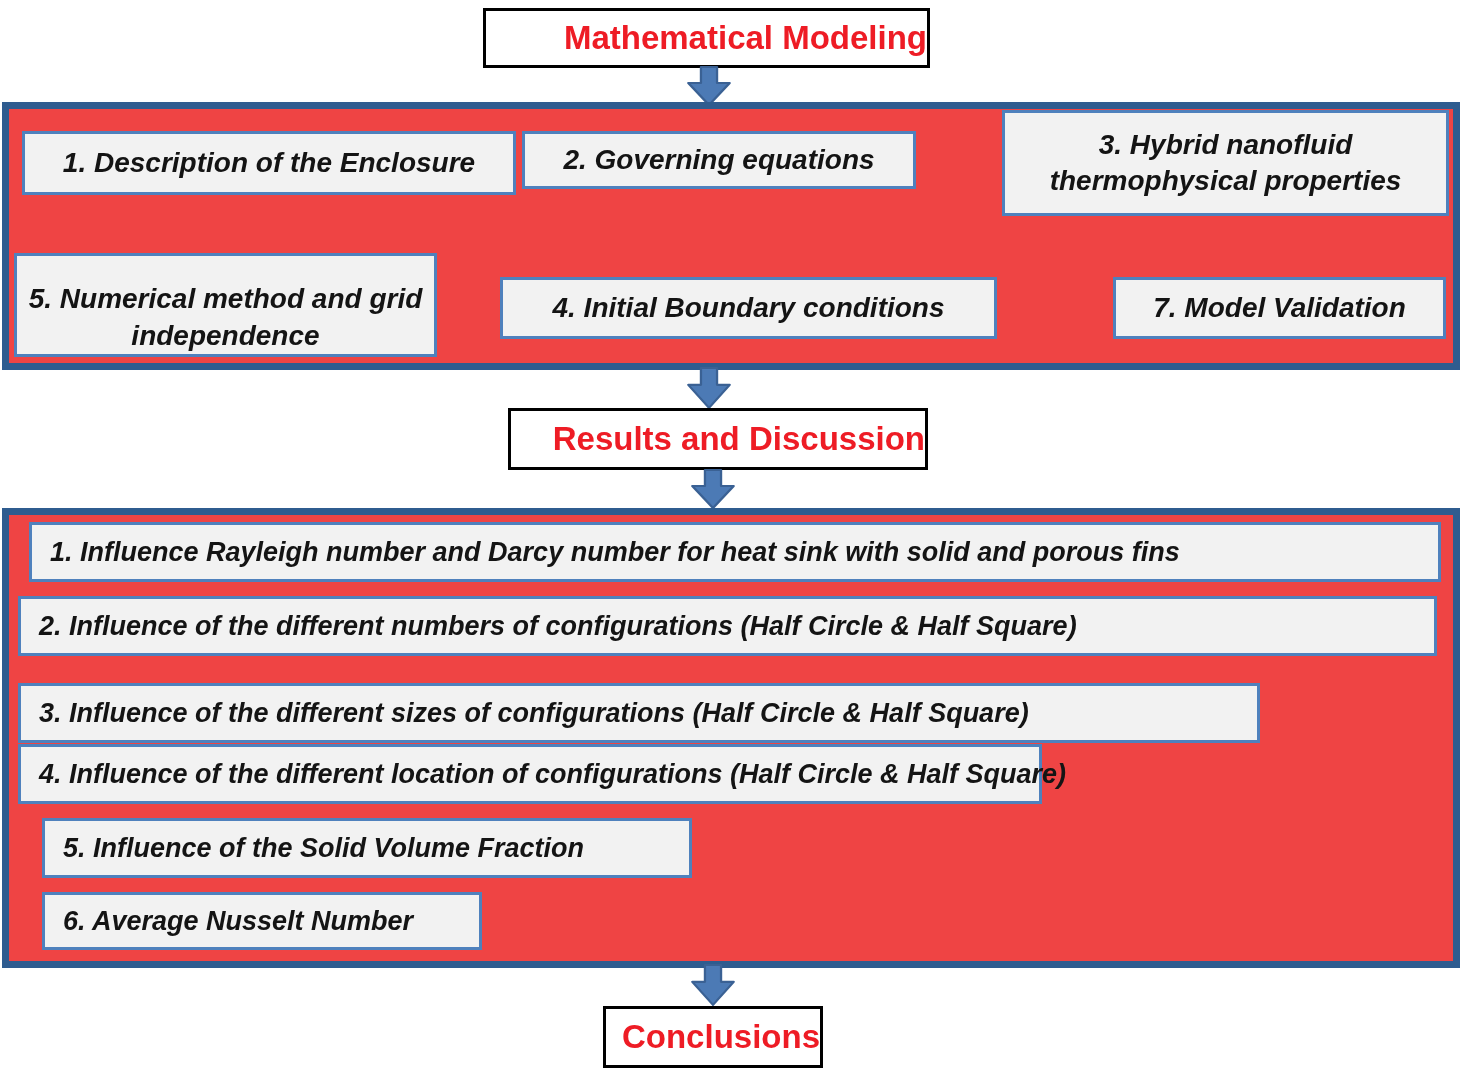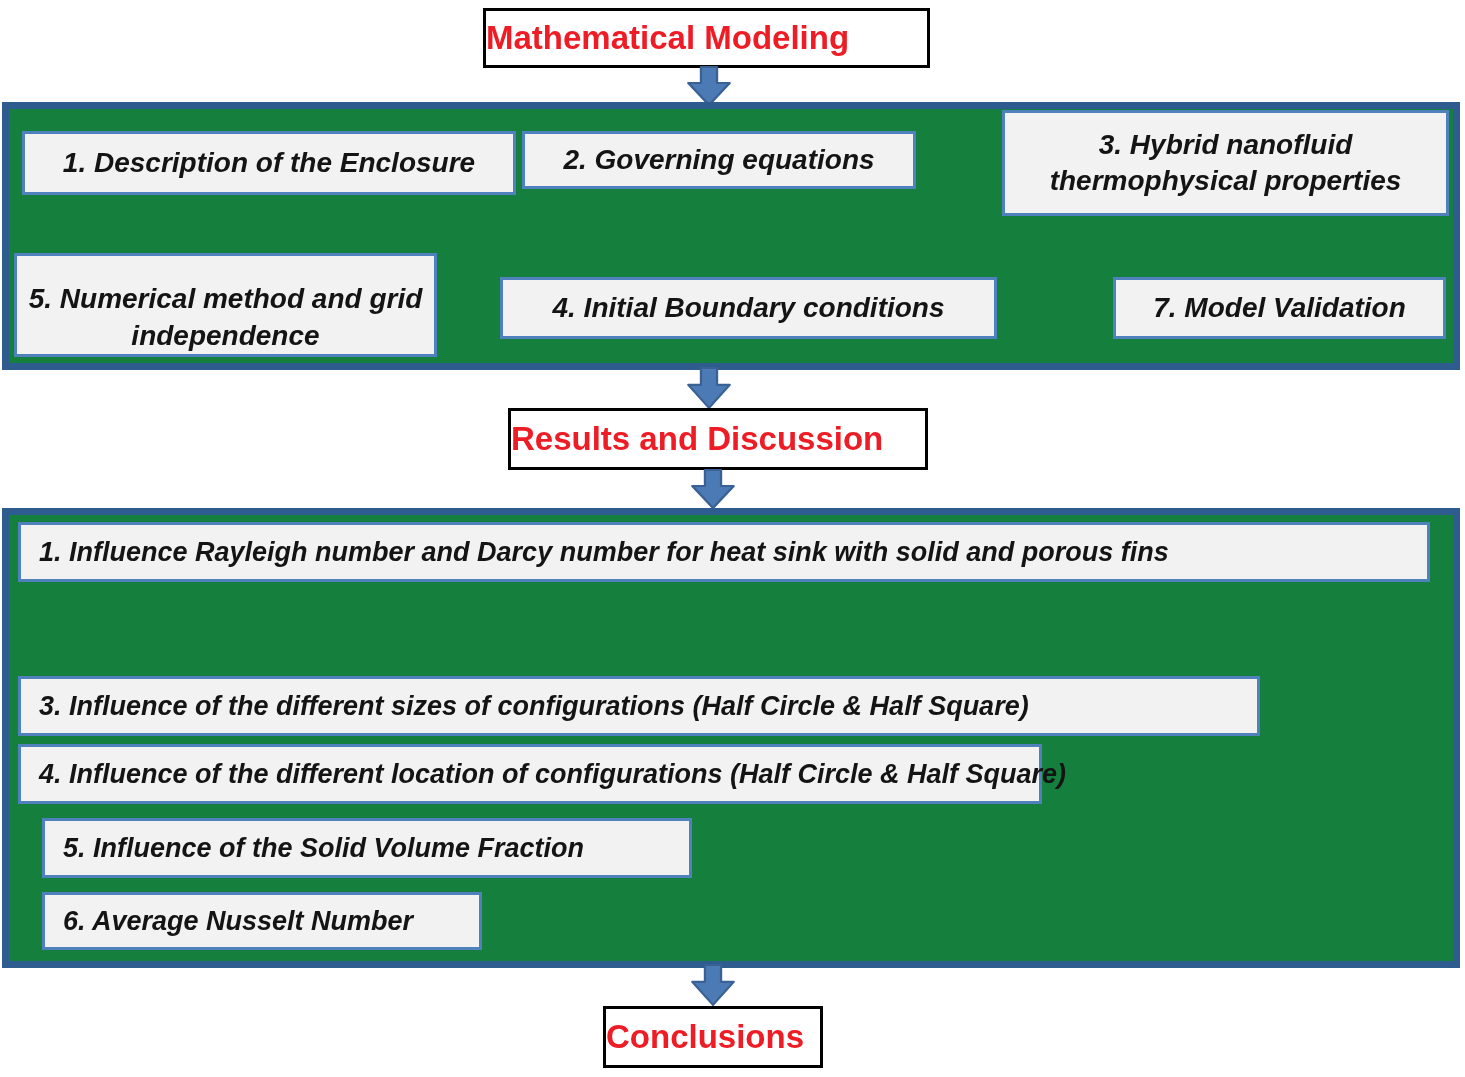--- a/index.html
+++ b/index.html
@@ -9,7 +9,7 @@
   }
   .red-title-box {
     position:absolute; background:#ffffff; border:3px solid #000000;
-    display:flex; align-items:center; justify-content:flex-start;
+    display:flex; align-items:center; justify-content:flex-end;
     box-sizing:border-box;
   }
   .red-title-box span {

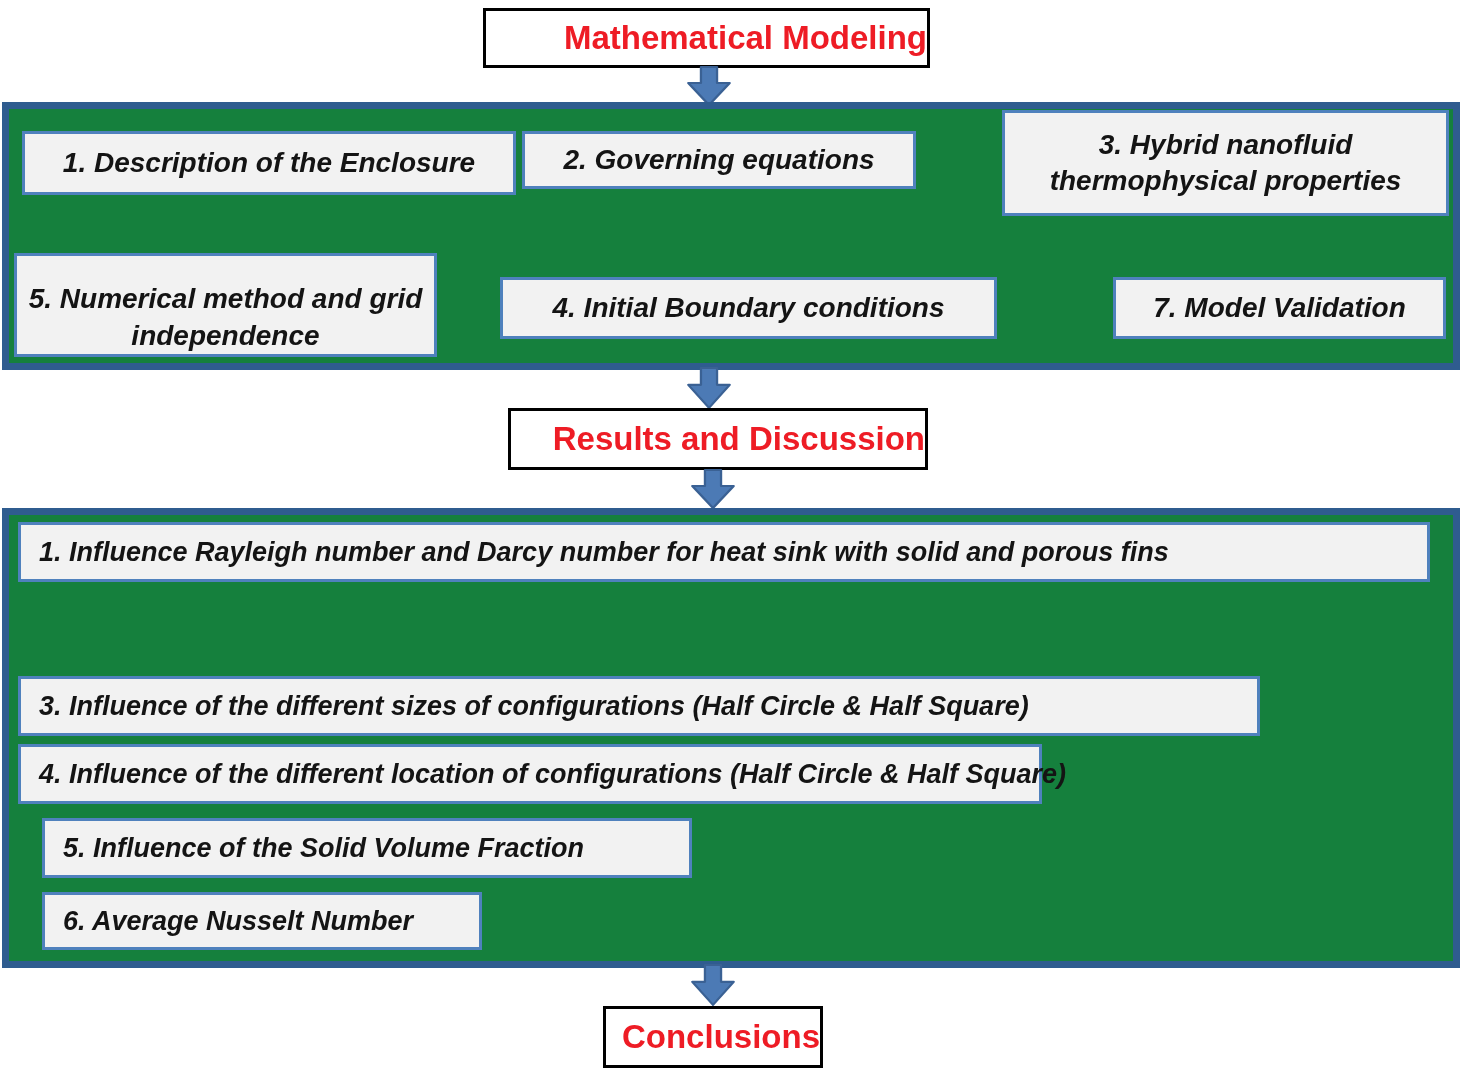--- a/index.html
+++ b/index.html
@@ -17,7 +17,7 @@
     white-space:nowrap;
   }
   .container {
-    position:absolute; box-sizing:border-box; background:#15803d;
+    position:absolute; box-sizing:border-box; background:#ef4444;
     border:7px solid #2f5c8f;
   }
   .sub-box {

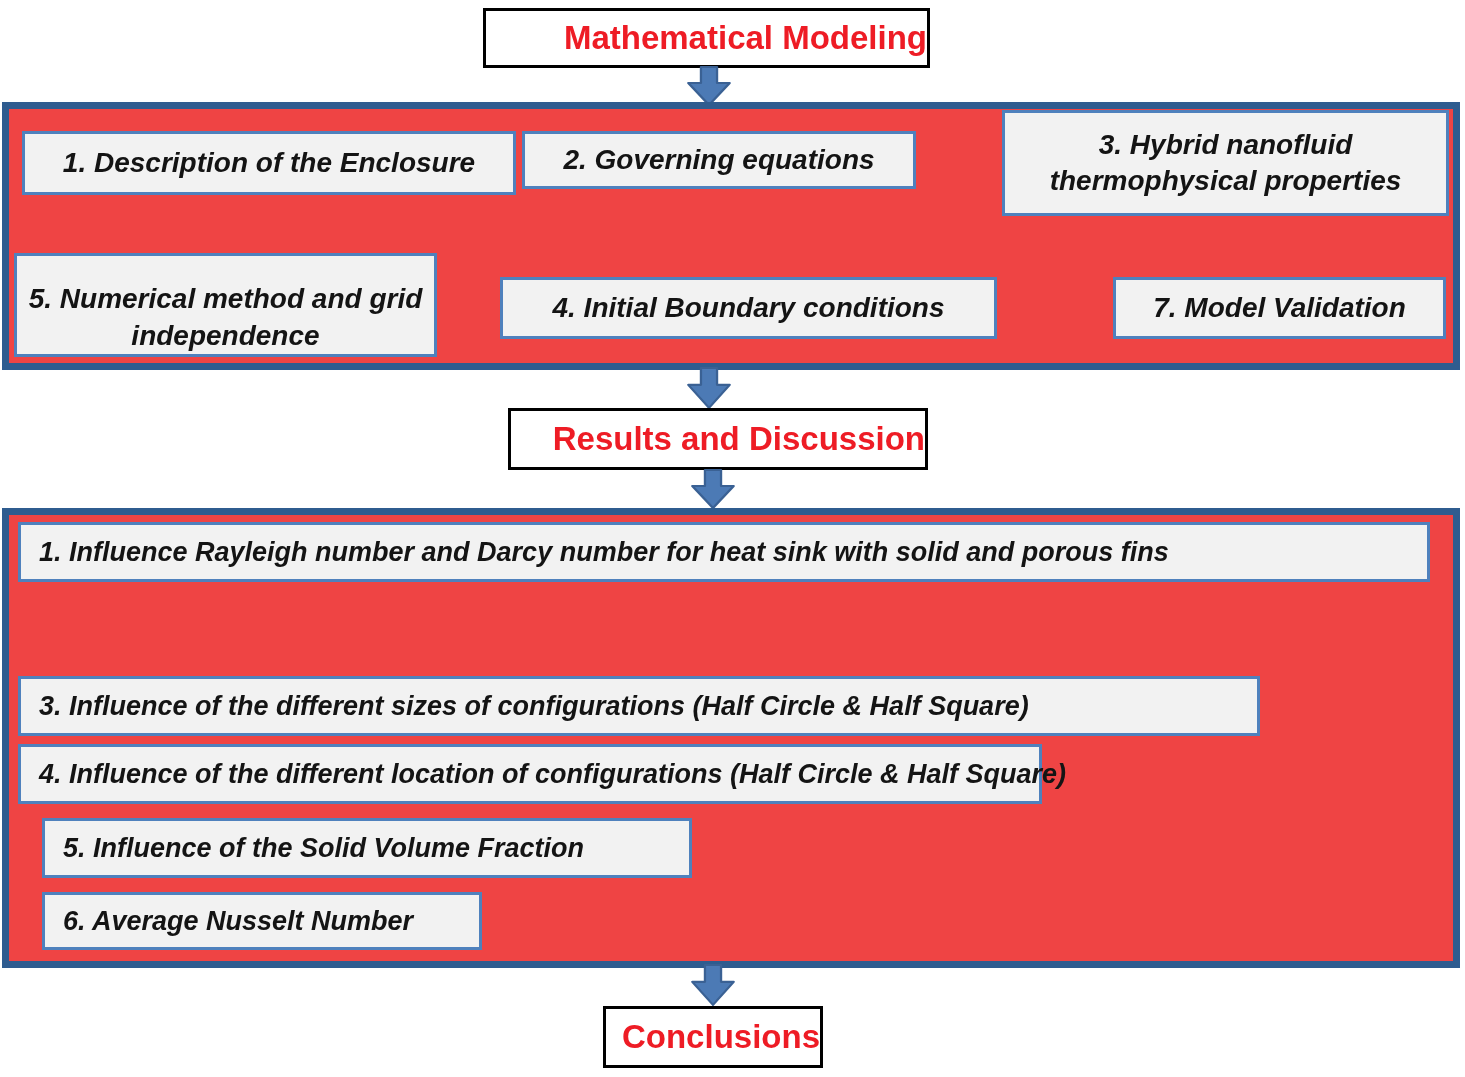--- a/index.html
+++ b/index.html
@@ -99,7 +99,7 @@
 
   <div class="container" style="left:2px; top:508px; width:1458px; height:460px;">
 
-    <div class="list-item" style="left:9px; top:7px; width:1412px;">
+    <div class="list-item" style="left:20px; top:7px; width:1412px;">
       <span>1. Influence Rayleigh number and Darcy number for heat sink with solid and porous fins</span>
     </div>
 

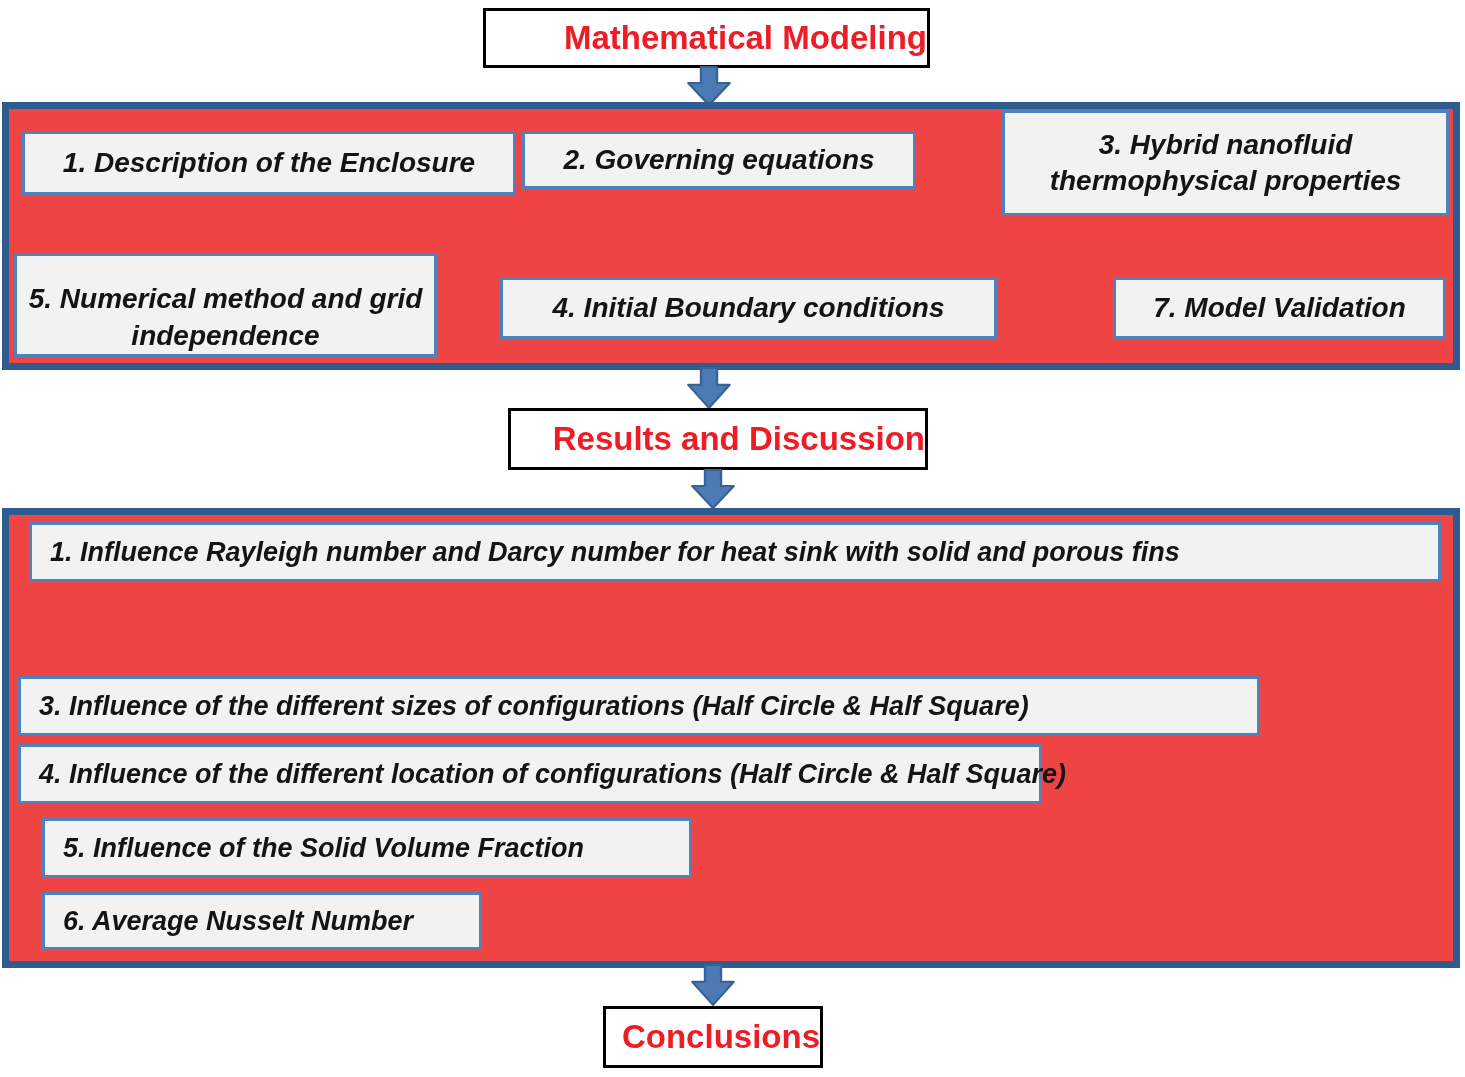--- a/index.html
+++ b/index.html
@@ -103,6 +103,9 @@
       <span>1. Influence Rayleigh number and Darcy number for heat sink with solid and porous fins</span>
     </div>
 
+    <div class="list-item" style="left:9px; top:81px; width:1419px;">
+      <span>2. Influence of the different numbers of configurations (Half Circle &amp; Half Square)</span>
+    </div>
 
     <div class="list-item" style="left:9px; top:161px; width:1242px;text-align:right;">
       <span>3. Influence of the different sizes of configurations (Half Circle &amp; Half Square)</span>

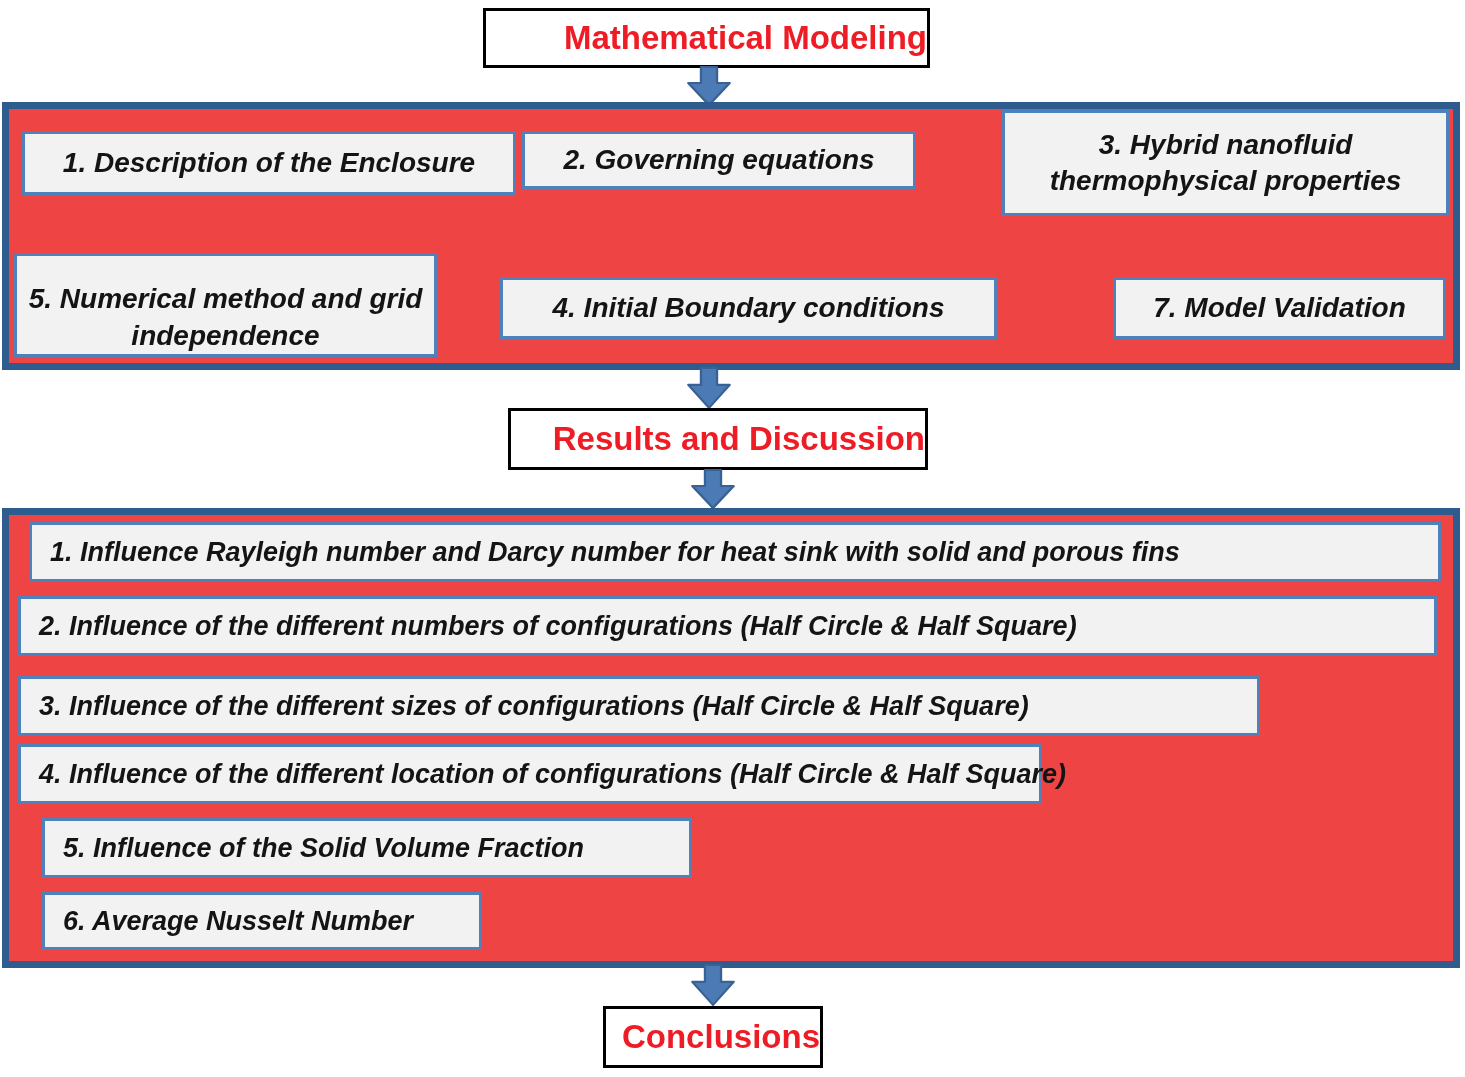--- a/index.html
+++ b/index.html
@@ -107,7 +107,7 @@
       <span>2. Influence of the different numbers of configurations (Half Circle &amp; Half Square)</span>
     </div>
 
-    <div class="list-item" style="left:9px; top:161px; width:1242px;text-align:right;">
+    <div class="list-item" style="left:9px; top:168px; width:1242px;text-align:right;">
       <span>3. Influence of the different sizes of configurations (Half Circle &amp; Half Square)</span>
     </div>
 

